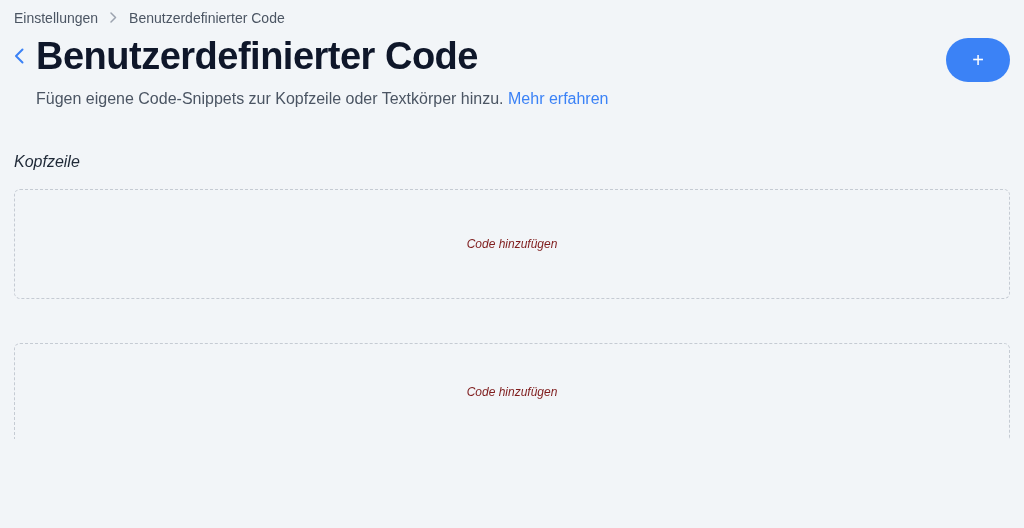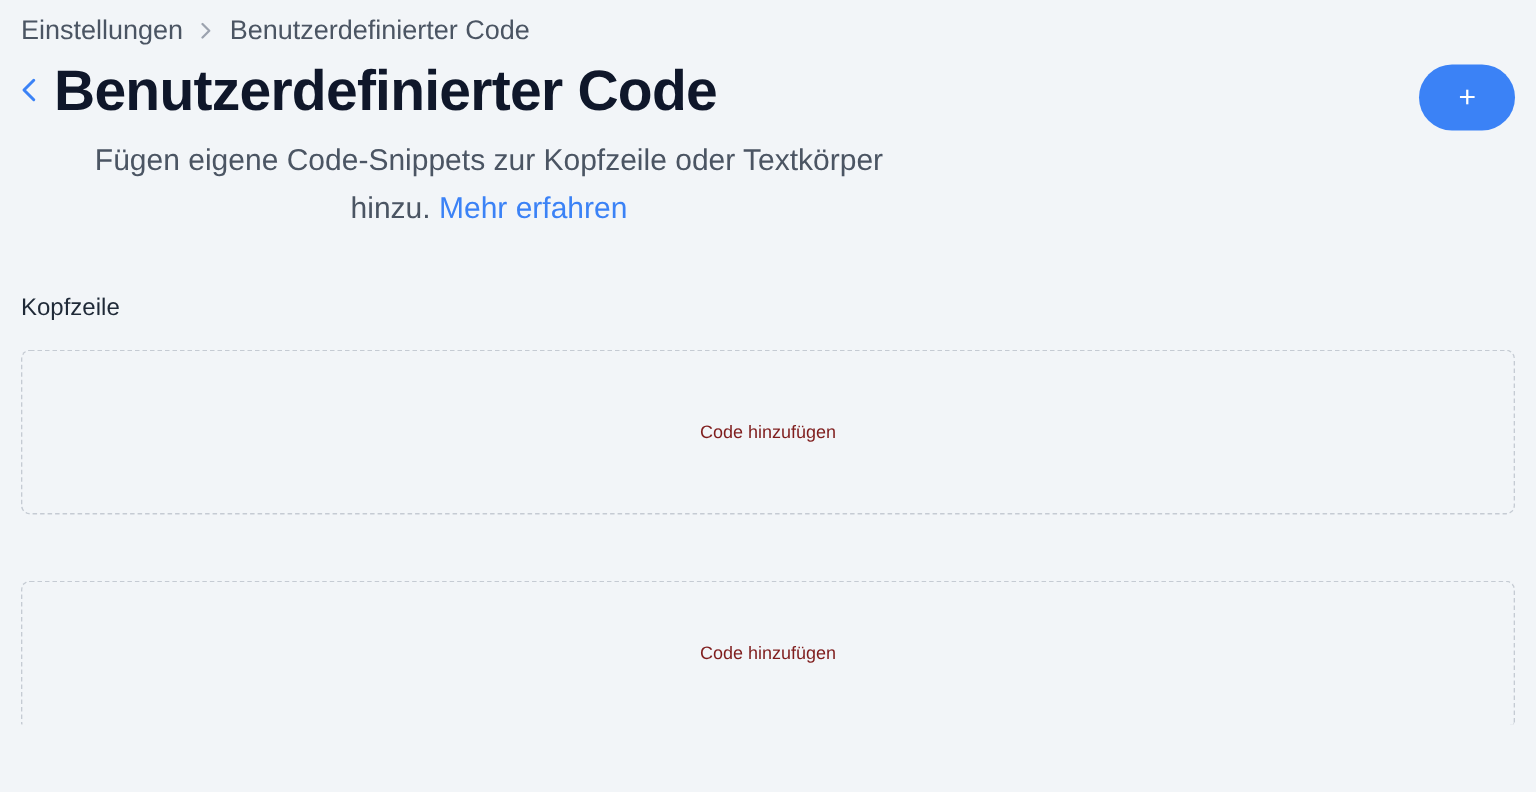--- a/index.html
+++ b/index.html
@@ -19,7 +19,7 @@
       align-items: center;
       padding: 10px 14px 6px 14px;
       gap: 12px;
-      font-size: 18px;
+      font-size: 14px;
       color: #4b5563;
     }
     .breadcrumb-item {

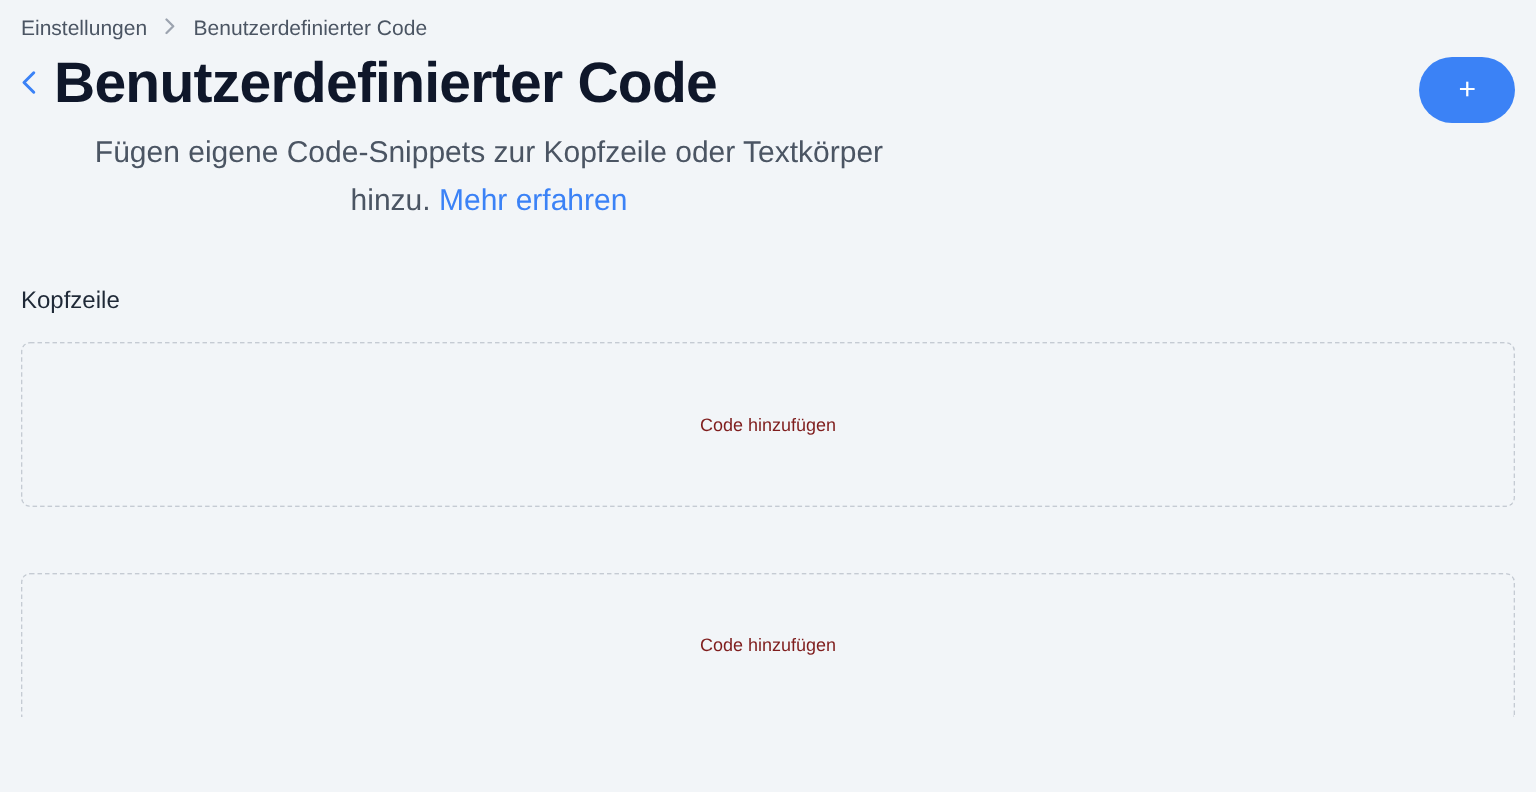--- a/index.html
+++ b/index.html
@@ -59,11 +59,10 @@
       line-height: 1.2;
     }
     .subtitle {
-      font-size: 20px;
+      font-size: 16px;
       color: #4b5563;
       margin-top: 6px;
       line-height: 1.6;
-      text-align: center;
     }
     .learn-more {
       color: #3b82f6;

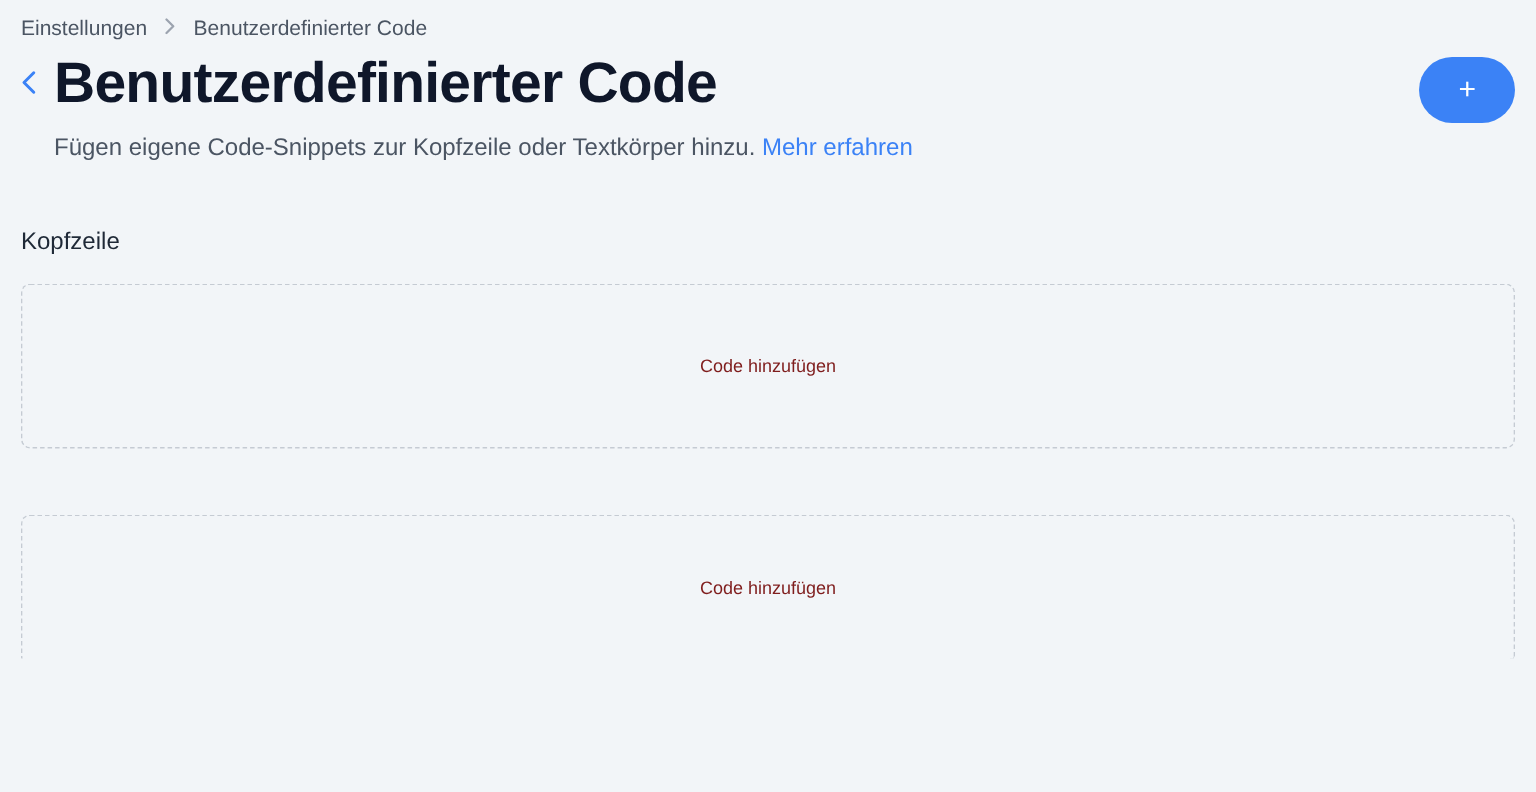--- a/index.html
+++ b/index.html
@@ -89,6 +89,7 @@
     }
     .sections {
       padding: 42px 14px 0 14px;
+      font-style: italic;
     }
     .section {
       margin-bottom: 44px;

